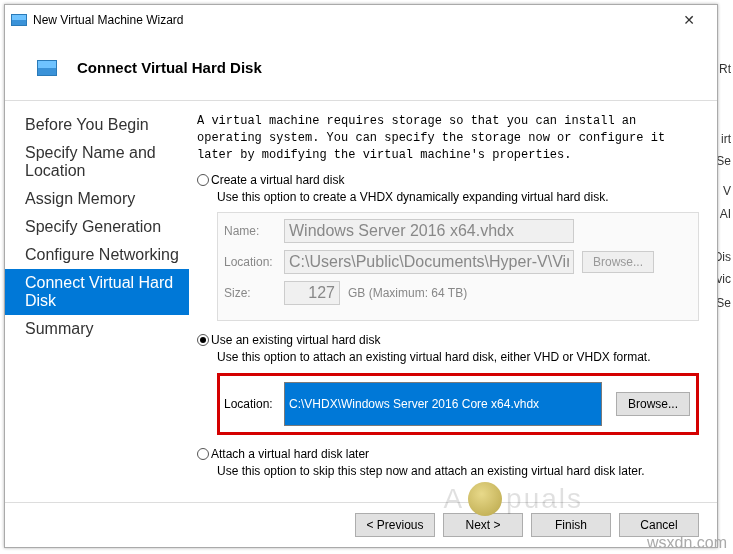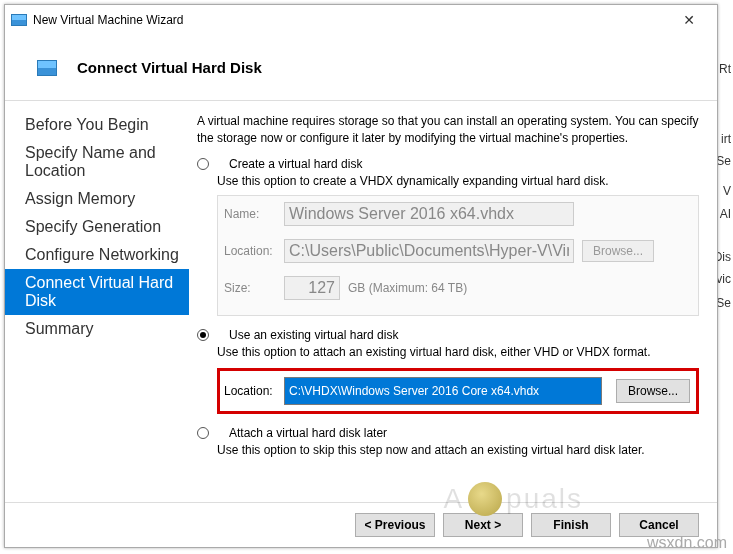--- a/index.html
+++ b/index.html
@@ -83,7 +83,7 @@
   padding: 12px 18px 0 8px;
   font-size: 12px;
 }
-.intro { line-height: 1.4; margin-bottom: 10px; }
+.intro { line-height: 1.4; margin-bottom: 10px; font-family: Liberation Mono, monospace; }
 
 .option-group { margin-bottom: 12px; }
 .opt-header { display: flex; align-items: center; gap: 20px; margin-bottom: 2px; }

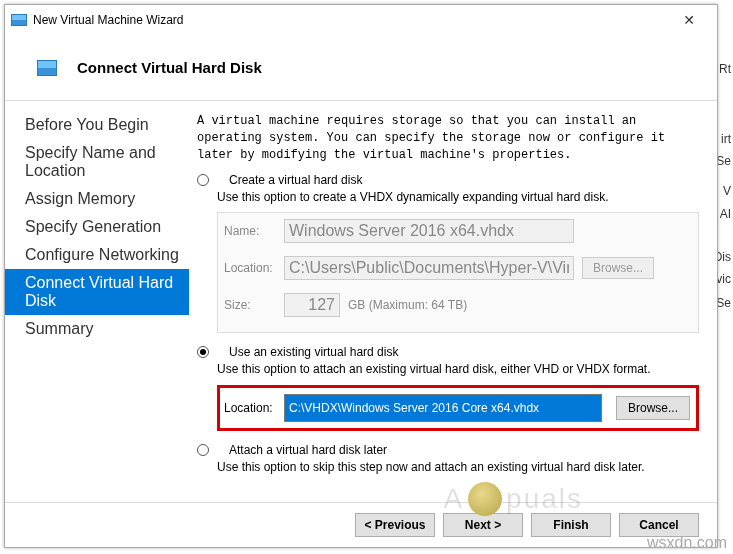--- a/index.html
+++ b/index.html
@@ -86,7 +86,7 @@
 .intro { line-height: 1.4; margin-bottom: 10px; font-family: Liberation Mono, monospace; }
 
 .option-group { margin-bottom: 12px; }
-.opt-header { display: flex; align-items: center; gap: 20px; margin-bottom: 2px; }
+.opt-header { display: flex; align-items: center; gap: 2px; margin-bottom: 2px; }
 .radio {
   width: 12px; height: 12px; border: 1px solid #555; border-radius: 50%;
   display: inline-flex; align-items: center; justify-content: center;

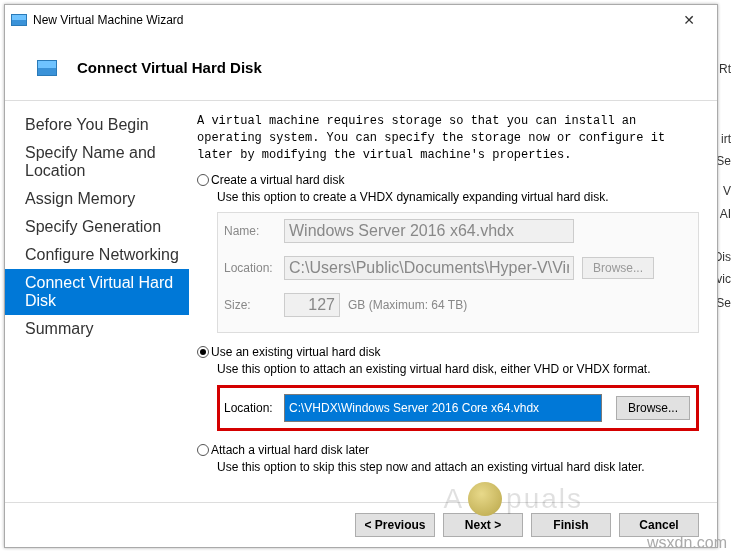--- a/index.html
+++ b/index.html
@@ -104,7 +104,7 @@
   background: #fafafa;
   padding: 6px 6px;
 }
-.field-row { display: flex; align-items: center; gap: 8px; margin-bottom: 13px; }
+.field-row { display: flex; align-items: center; gap: 8px; margin-bottom: 7px; }
 .field-row:last-child { margin-bottom: 9px; }
 .field-label { width: 52px; color: #888; }
 .field-input {

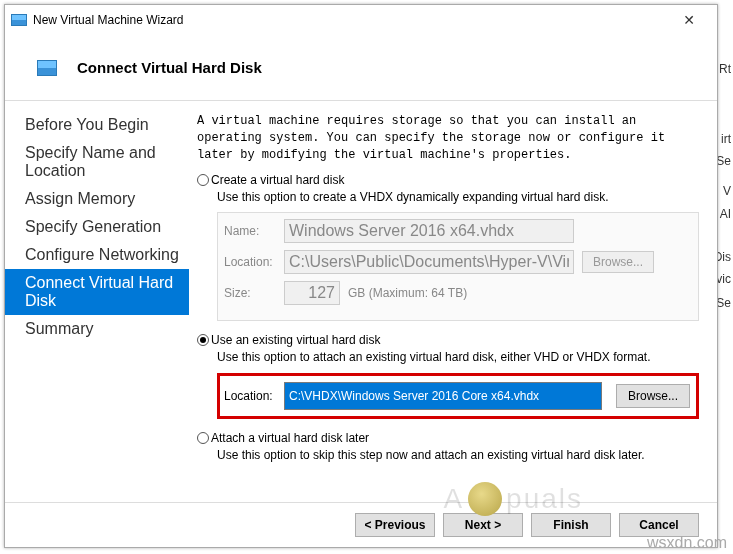--- a/index.html
+++ b/index.html
@@ -129,7 +129,7 @@
 .hl-label { margin-left: 2px; width: 54px; }
 .hl-input {
   flex: 1; border: 1px solid #7a7a7a; background: #fff;
-  padding: 6px 4px; font-family: inherit; font-size: 12px;
+  padding: 14px 4px; font-family: inherit; font-size: 12px;
   color: #fff; background: #0078d7;
 }
 .browse-enabled {

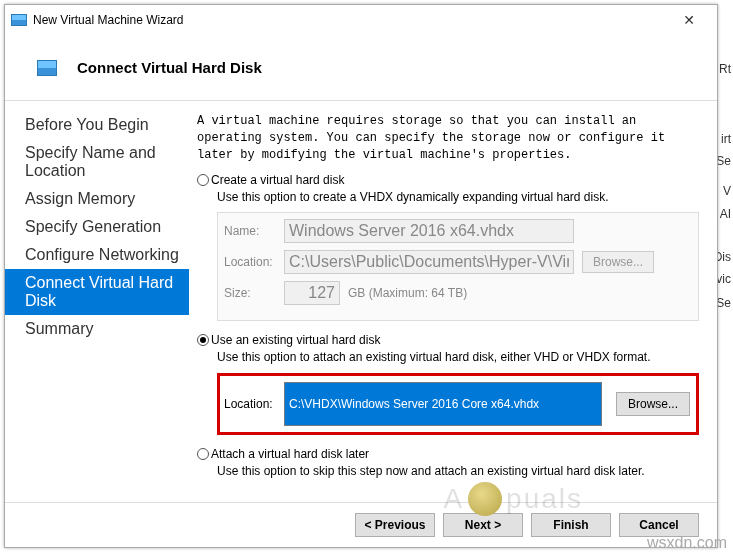--- a/index.html
+++ b/index.html
@@ -145,7 +145,7 @@
 .footer button {
   width: 80px; height: 24px;
   border: 1px solid #adadad; background: #e1e1e1;
-  font-family: inherit; font-size: 12px; font-weight: bold;
+  font-family: inherit; font-size: 12px;
 }
 
 

